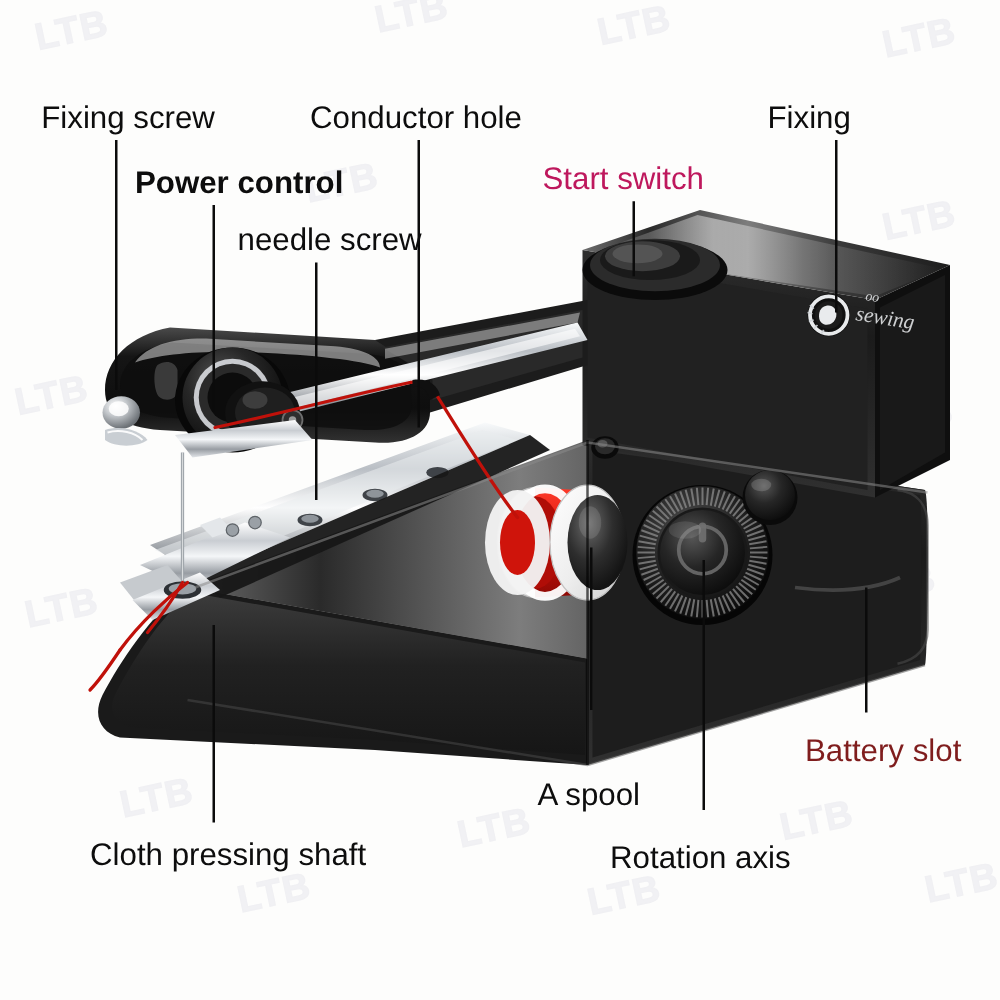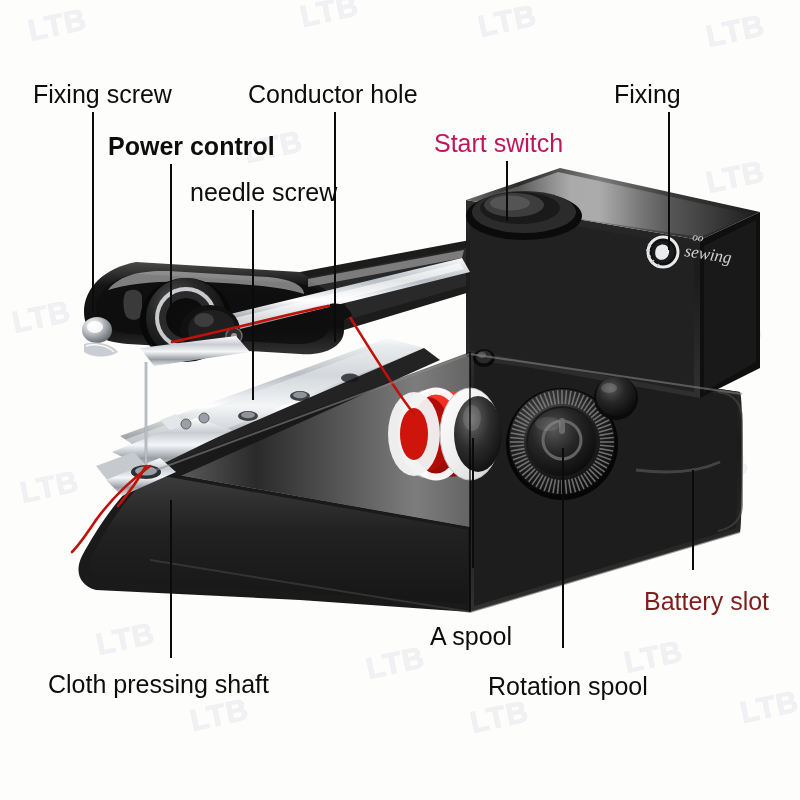--- a/index.html
+++ b/index.html
@@ -413,7 +413,7 @@
       <div class="label" style="left: 248px; top: 82px; color: rgb(13, 13, 13);">Conductor hole</div>
       <div class="label" style="left: 434px; top: 131px; color: #be185d;">Start switch</div>
       <div class="label" style="left: 614px; top: 82px; color: rgb(13, 13, 13);">Fixing</div>
-      <div class="label" style="left: 48px; top: 672px; color: rgb(13, 13, 13);">Cloth pressing shaft</div>
+      <div class="label" style="left: 72px; top: 672px; color: rgb(13, 13, 13);">Cloth pressing shaft</div>
       <div class="label" style="left: 430px; top: 588px; color: rgb(13, 13, 13); margin-top: 36px;">A spool</div>
       <div class="label" style="left: 488px; top: 674px; color: rgb(13, 13, 13);">Rotation spool</div>
       <div class="label" style="left: 644px; top: 589px; color: #7f1d1d;">Battery slot</div>

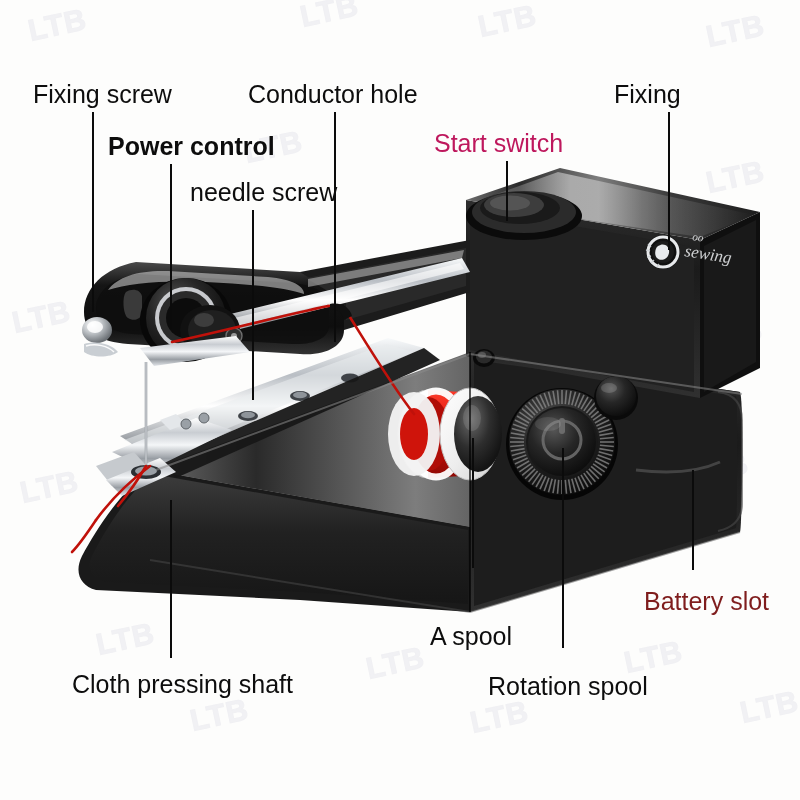--- a/index.html
+++ b/index.html
@@ -415,7 +415,7 @@
       <div class="label" style="left: 614px; top: 82px; color: rgb(13, 13, 13);">Fixing</div>
       <div class="label" style="left: 72px; top: 672px; color: rgb(13, 13, 13);">Cloth pressing shaft</div>
       <div class="label" style="left: 430px; top: 588px; color: rgb(13, 13, 13); margin-top: 36px;">A spool</div>
-      <div class="label" style="left: 488px; top: 674px; color: rgb(13, 13, 13);">Rotation spool</div>
+      <div class="label" style="left: 488px; top: 674px; color: rgb(13, 13, 13);">Rotation axis</div>
       <div class="label" style="left: 644px; top: 589px; color: #7f1d1d;">Battery slot</div>
     </div>
 

